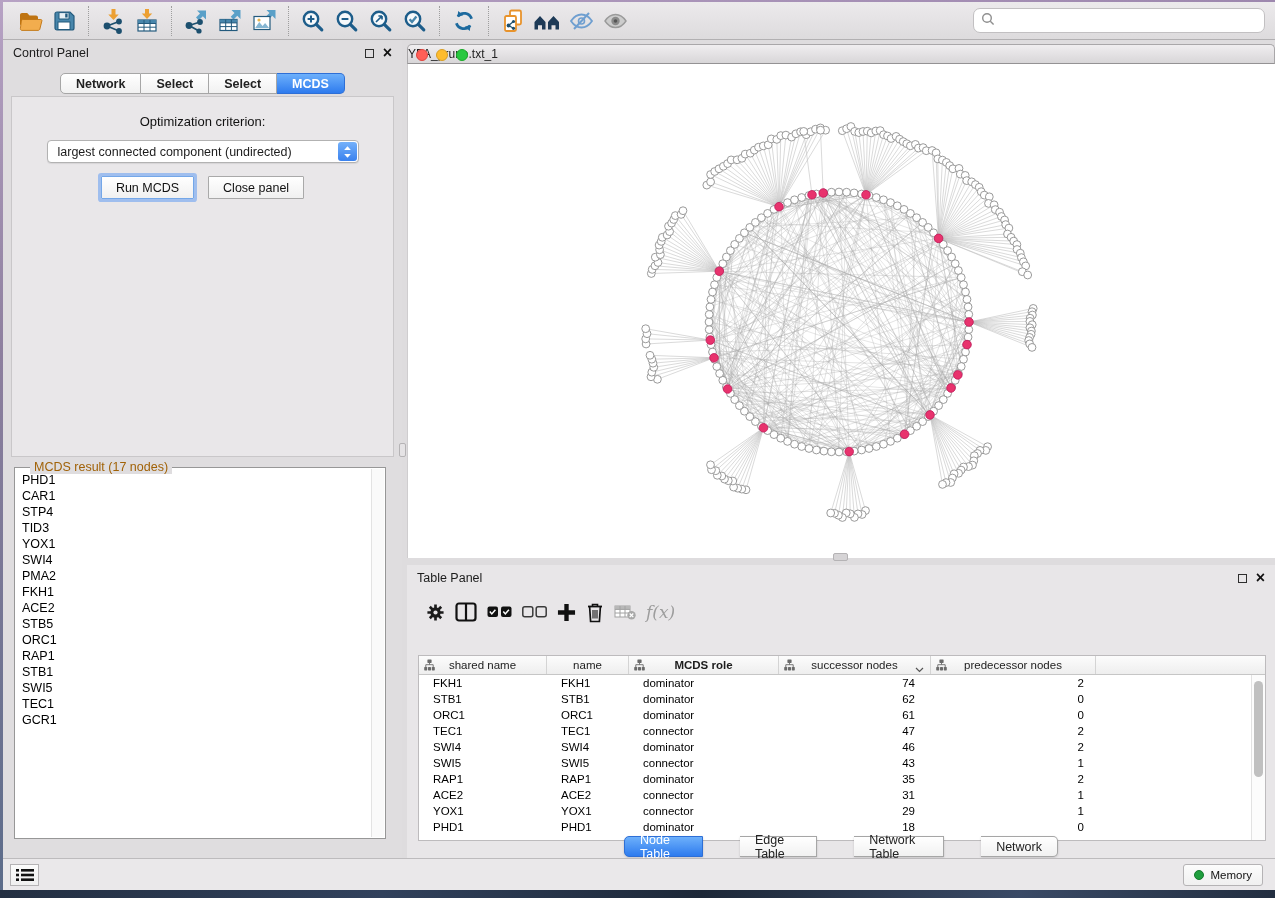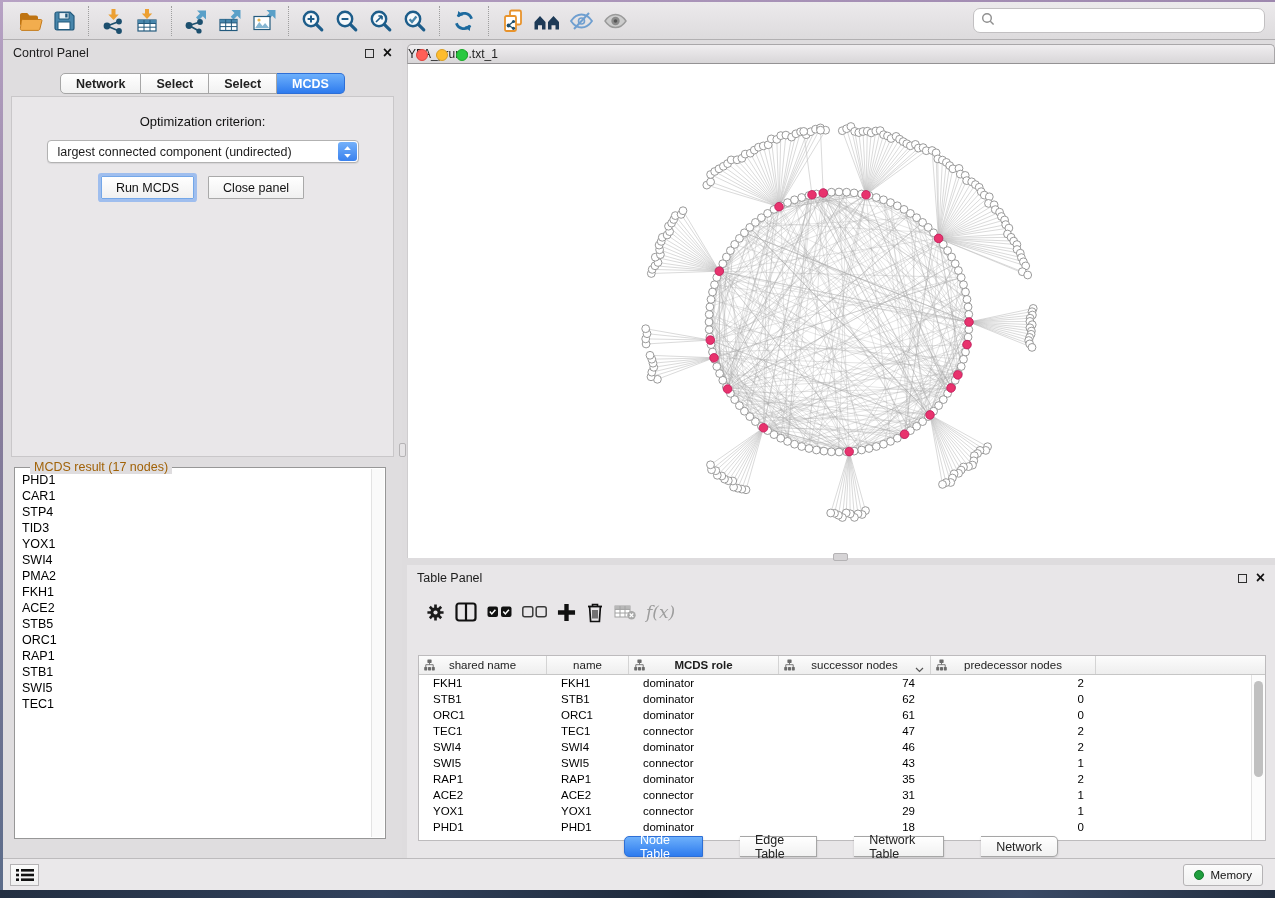--- a/index.html
+++ b/index.html
@@ -307,6 +307,7 @@
         <div class="mcds-item">STB1</div>
         <div class="mcds-item">SWI5</div>
         <div class="mcds-item">TEC1</div>
+        <div class="mcds-item">GCR1</div>
       </div>
     <div class="mcds-scroll"></div>
   </div>

